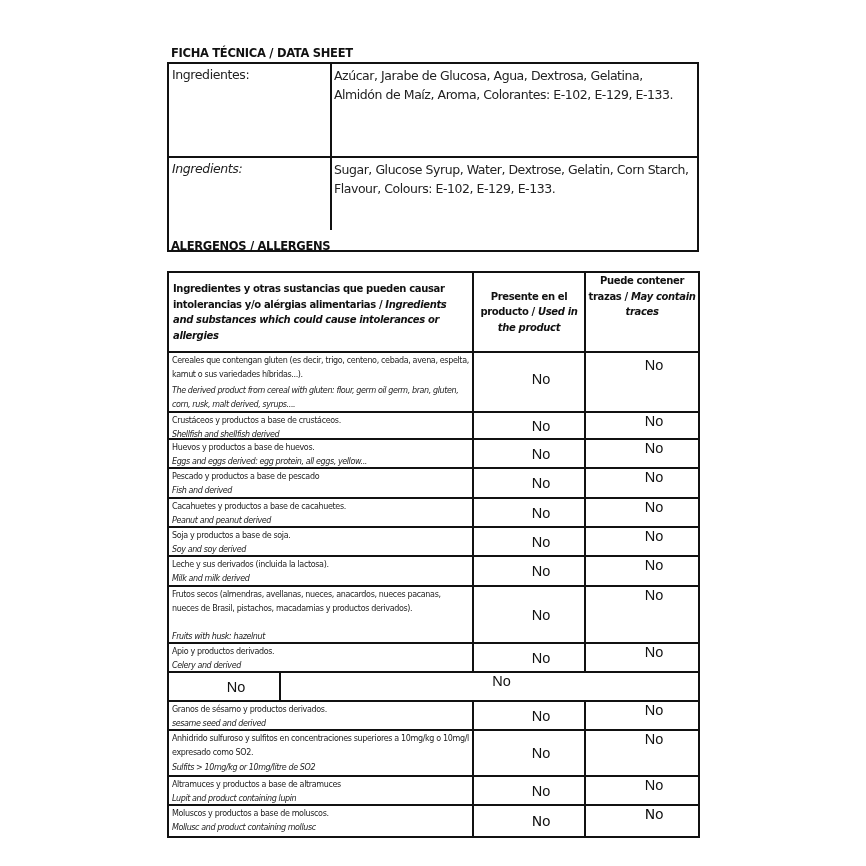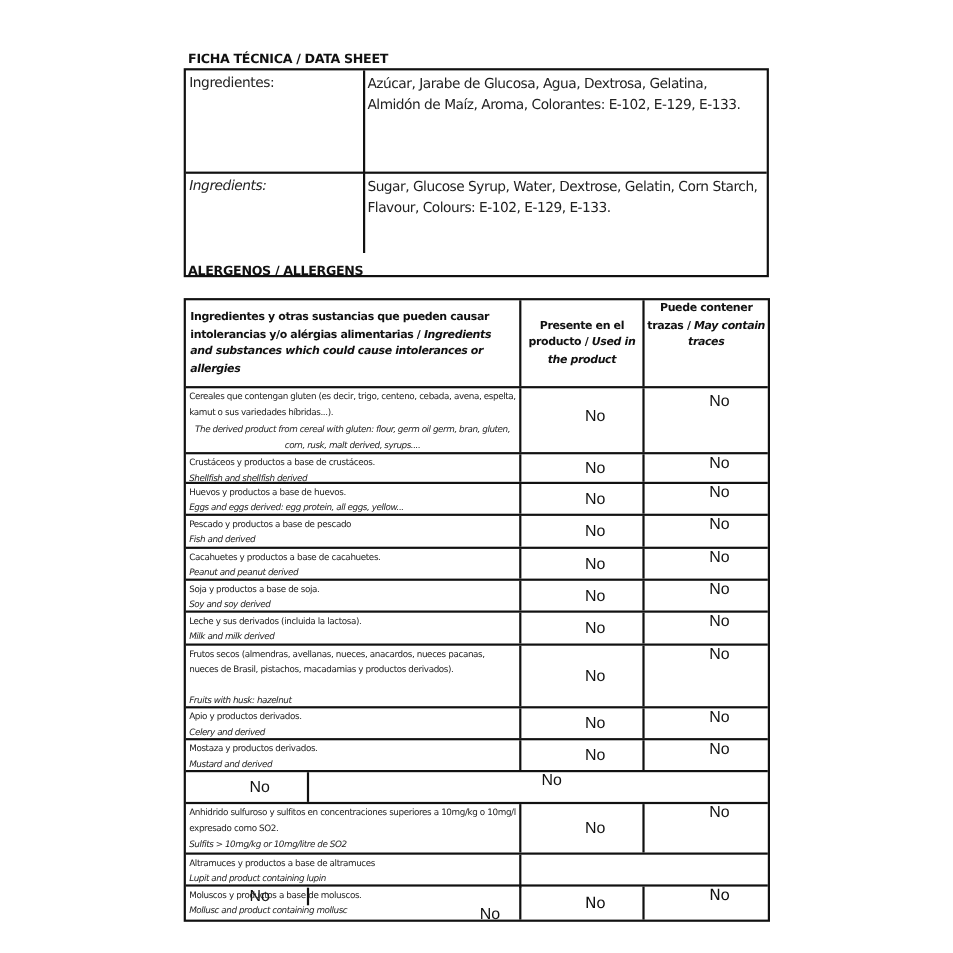--- a/index.html
+++ b/index.html
@@ -68,7 +68,7 @@
       <div class="al-row" style="height: 60px; border-bottom: 2px solid rgb(17, 17, 17);">
         <div class="c1">
           <span class="es">Cereales que contengan gluten (es decir, trigo, centeno, cebada, avena, espelta, kamut o sus variedades híbridas...).</span>
-          <span class="en" style="margin-top: 2px; text-align: center;">The derived product from cereal with gluten: flour, germ oil germ, bran, gluten, corn, rusk, malt derived, syrups....</span>
+          <span class="en" style="margin-top: 2px;">The derived product from cereal with gluten: flour, germ oil germ, bran, gluten, corn, rusk, malt derived, syrups....</span>
         </div>
         <div class="c2">
           <span class="val" style="margin-bottom: 6px;">No</span>

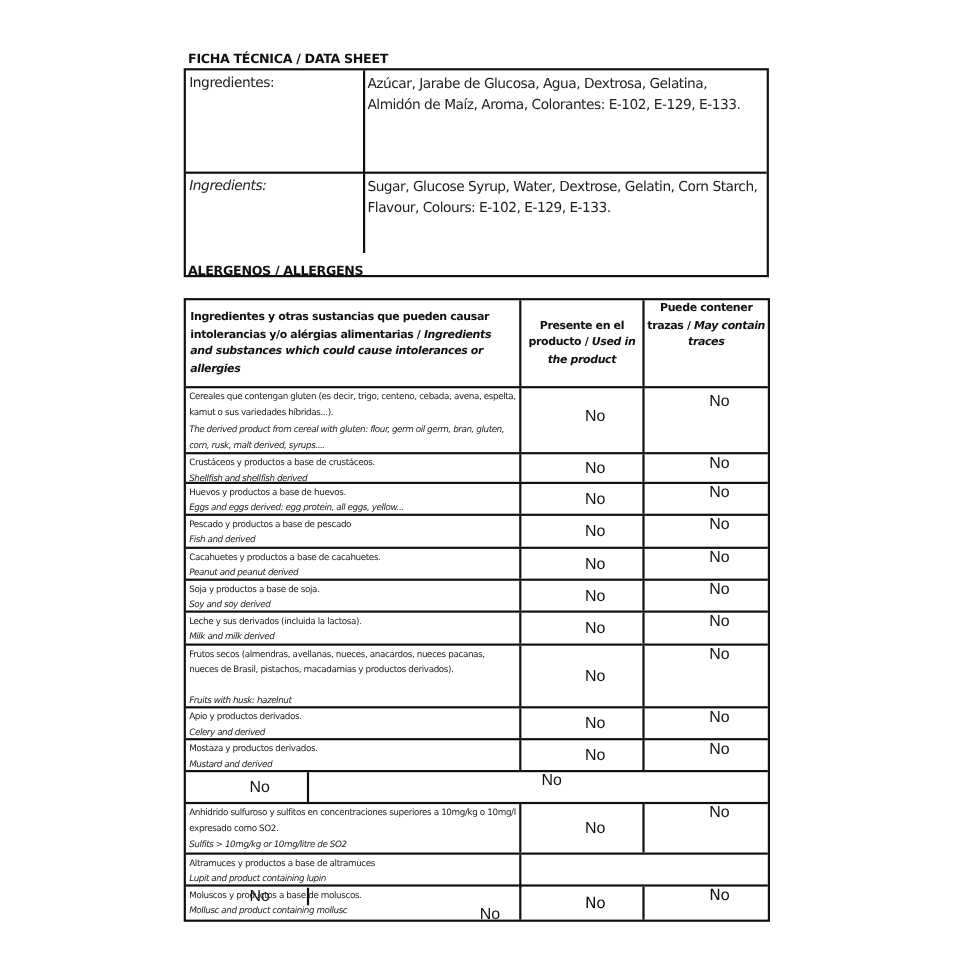--- a/index.html
+++ b/index.html
@@ -174,10 +174,6 @@
         </div>
       </div>
       <div class="al-row" style="height: 29px; border-bottom: 2px solid rgb(17, 17, 17);">
-        <div class="c1">
-          <span class="es">Mostaza y productos derivados.</span>
-          <span class="en">Mustard and derived</span>
-        </div>
         <div class="c2">
           <span class="val">No</span>
         </div>

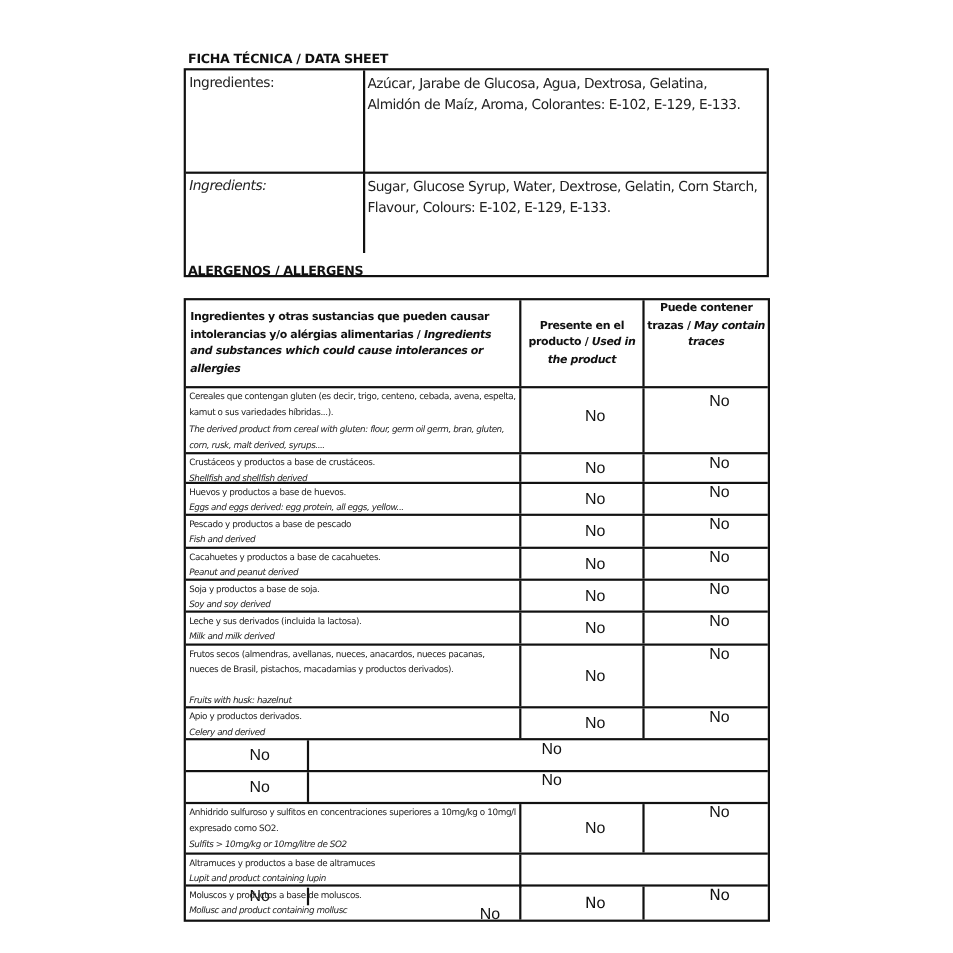--- a/index.html
+++ b/index.html
@@ -182,6 +182,10 @@
         </div>
       </div>
       <div class="al-row" style="height: 29px; border-bottom: 2px solid rgb(17, 17, 17);">
+        <div class="c1">
+          <span class="es">Granos de sésamo y productos derivados.</span>
+          <span class="en">sesame seed and derived</span>
+        </div>
         <div class="c2">
           <span class="val">No</span>
         </div>

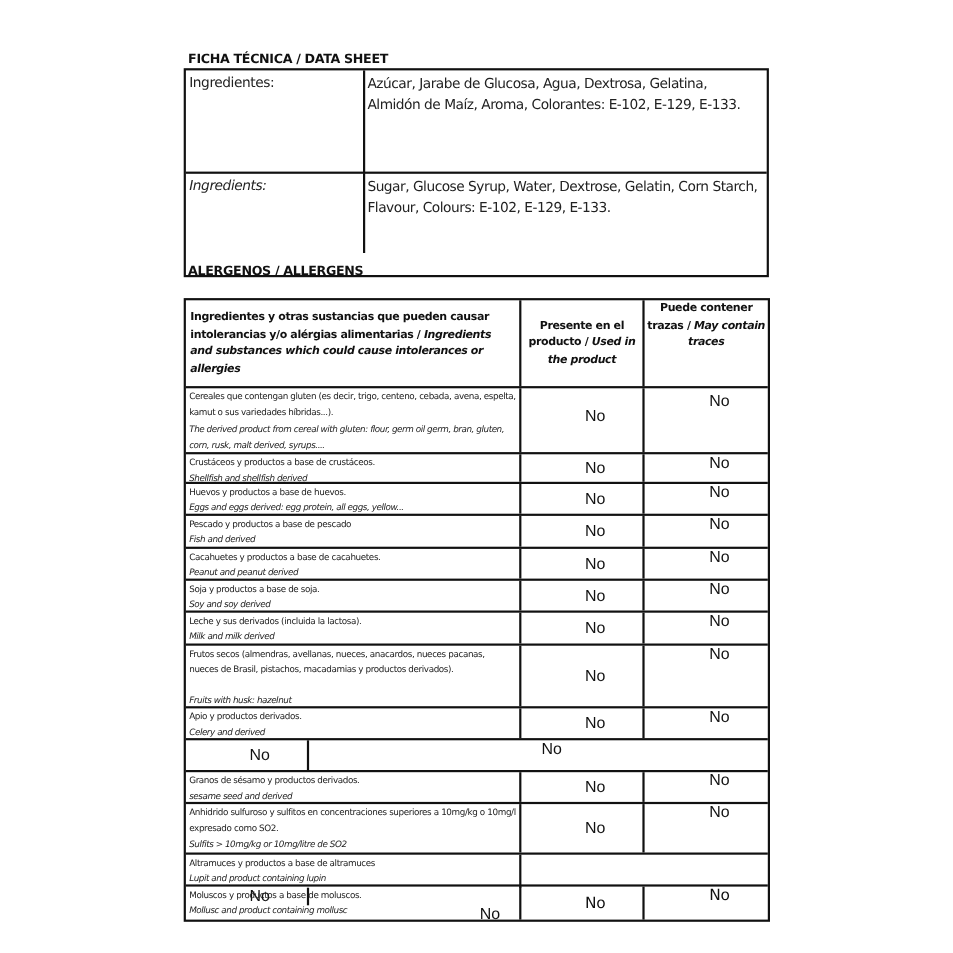--- a/index.html
+++ b/index.html
@@ -205,7 +205,7 @@
           <span class="val">No</span>
         </div>
       </div>
-      <div class="al-row" style="height: 29px; border-bottom: 2px solid rgb(17, 17, 17); flex-direction: column;">
+      <div class="al-row" style="height: 29px; border-bottom: 2px solid rgb(17, 17, 17);">
         <div class="c1">
           <span class="es">Altramuces y productos a base de altramuces</span>
           <span class="en">Lupit and product containing lupin</span>

